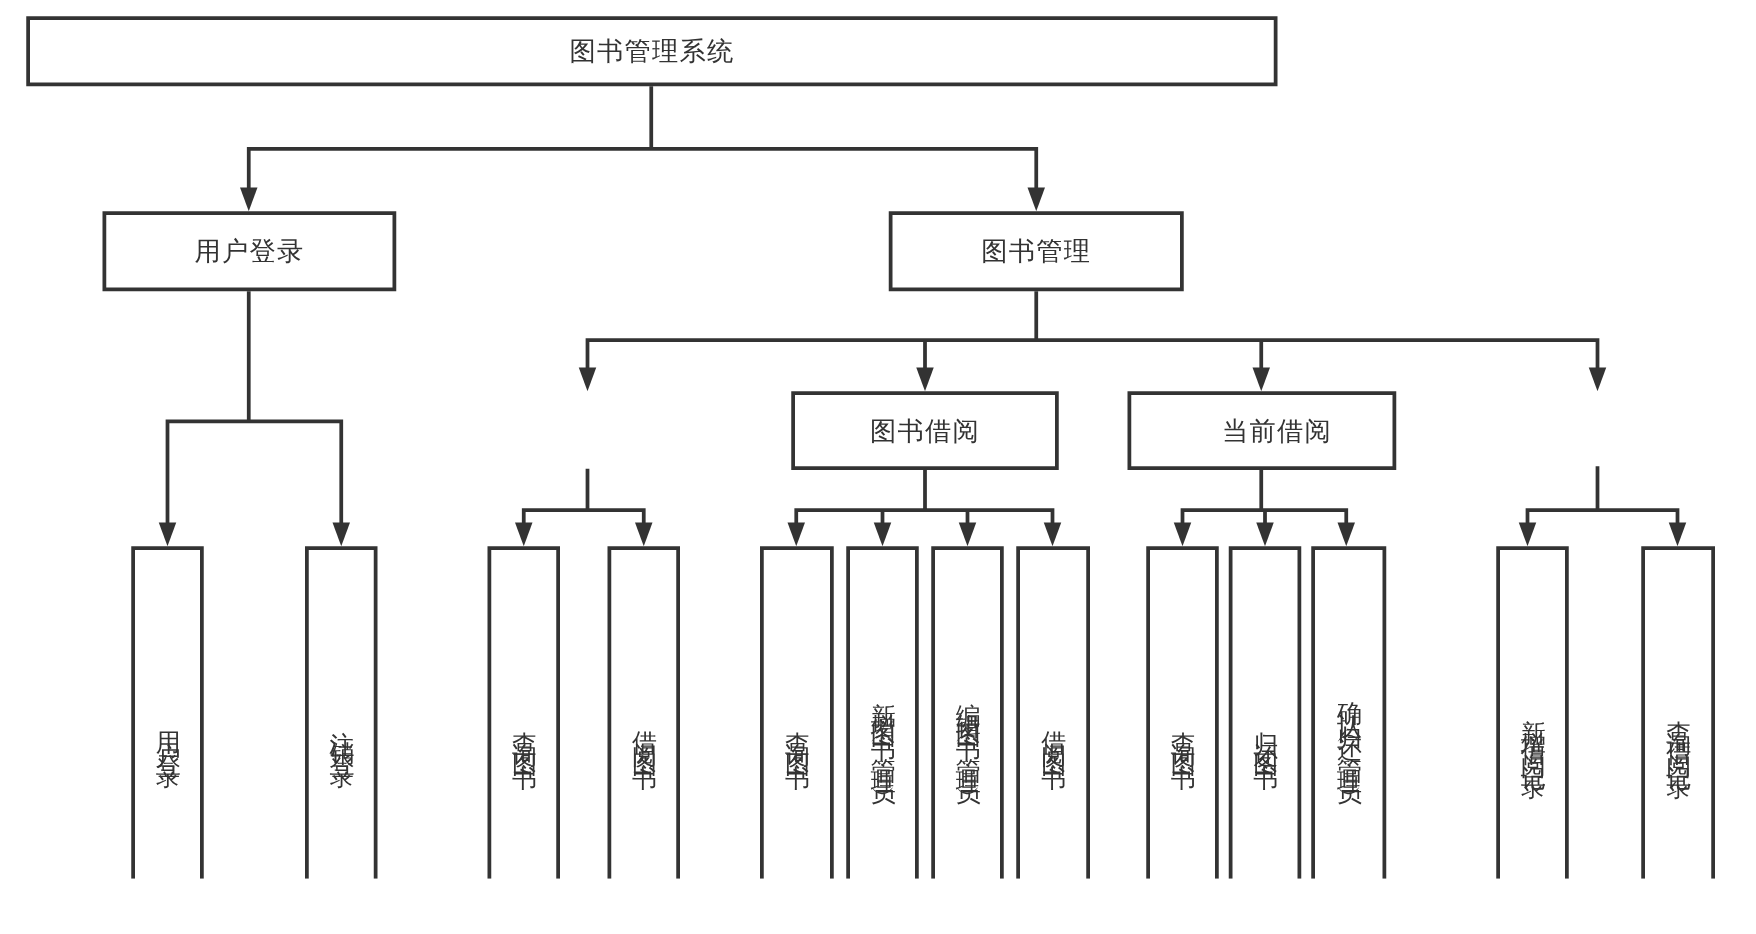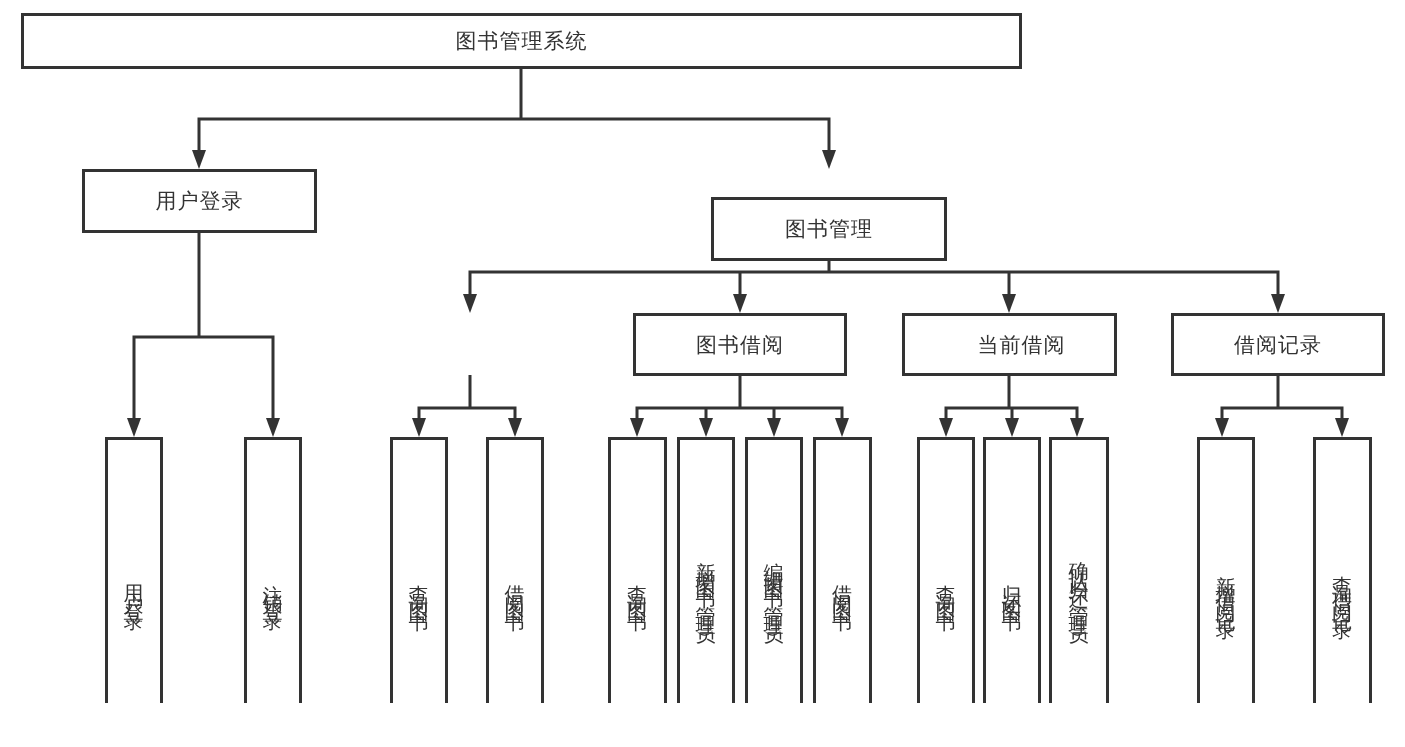--- a/index.html
+++ b/index.html
@@ -82,7 +82,7 @@
   <div class="node" style="left:82px;top:169px;width:235px;height:64px;">
     <span>用户登录</span>
   </div>
-  <div class="node" style="left:711px;top:169px;width:236px;height:64px;margin-top:28px;">
+  <div class="node" style="left:711px;top:169px;width:236px;height:64px;">
     <span>图书管理</span>
   </div>
 

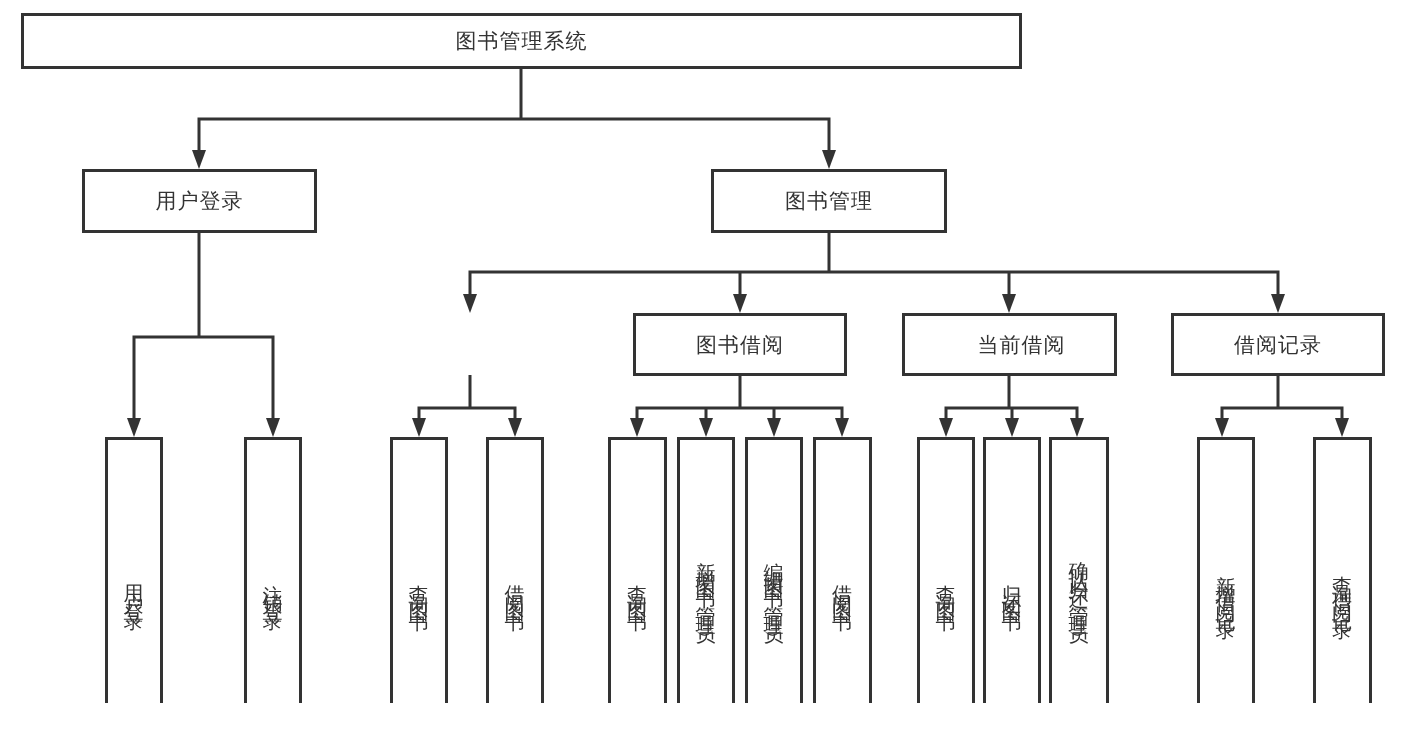--- a/index.html
+++ b/index.html
@@ -92,9 +92,6 @@
   <div class="node" style="left:902px;top:313px;width:215px;height:63px;padding-left:24px;">
     <span>当前借阅</span>
   </div>
-  <div class="node" style="left:1171px;top:313px;width:214px;height:63px;">
-    <span>借阅记录</span>
-  </div>
 
   <div class="vnode" style="left:105px;top:437px;width:58px;height:299px;">
     <span class="vtext">用户登录</span>

